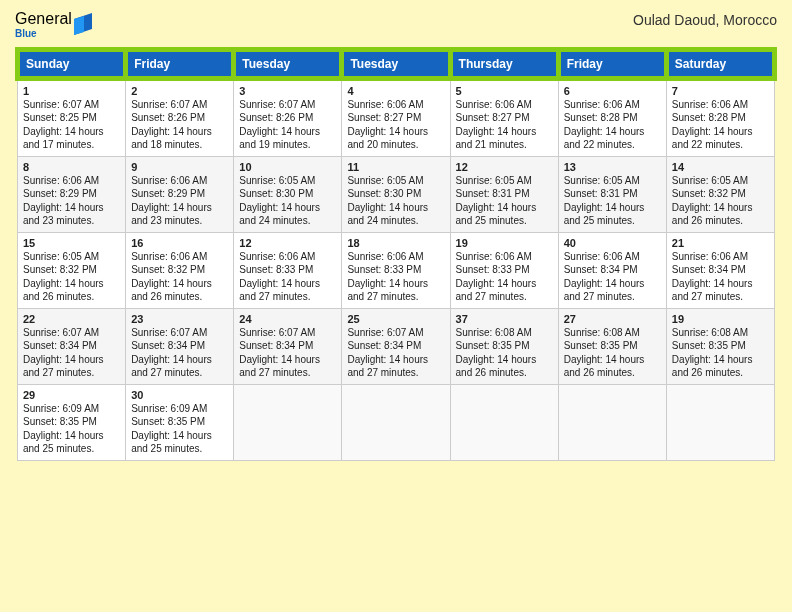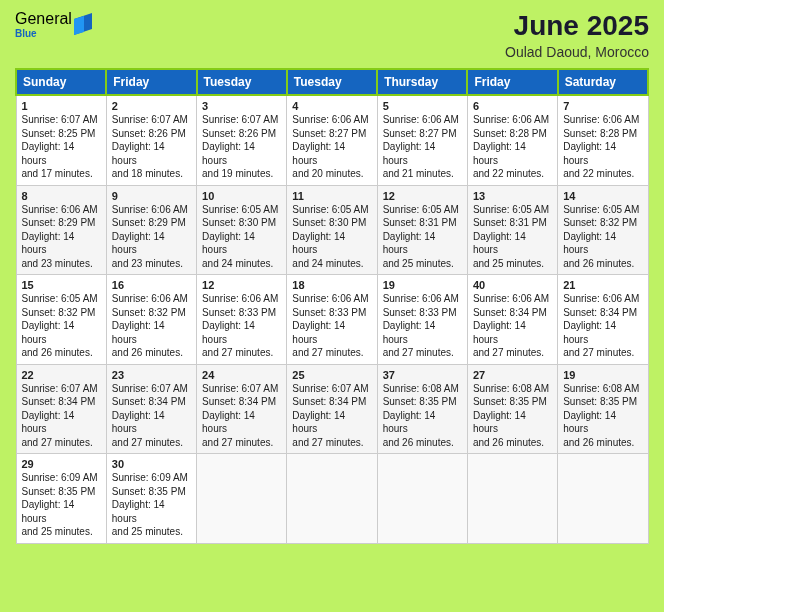--- a/index.html
+++ b/index.html
@@ -11,9 +11,9 @@
       overflow: hidden;
     }
     .page {
-      width: 664px;
+      width: 792px;
       height: 612px;
-      background: #bef264;
+      background: #fef9c3;
       padding: 10px 15px 10px 15px;
     }
     .header {

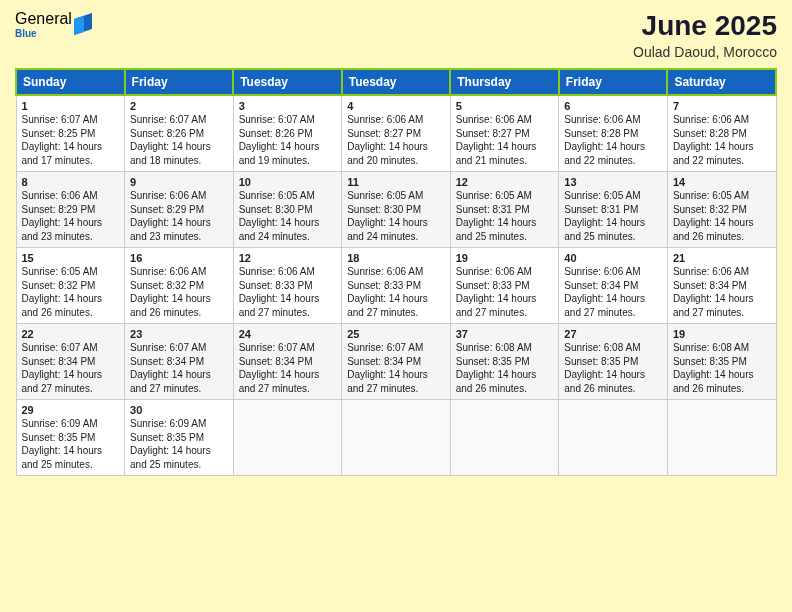--- a/index.html
+++ b/index.html
@@ -106,7 +106,6 @@
       </svg>
     </div>
     <div class="title-block">
-      <div class="main-title">June 2025</div>
       <div class="subtitle">Oulad Daoud, Morocco</div>
     </div>
   </div>

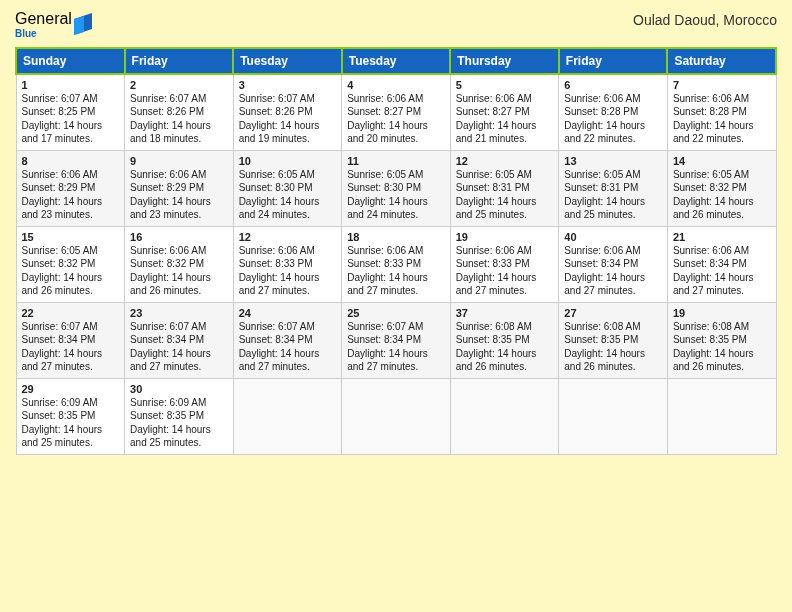--- a/index.html
+++ b/index.html
@@ -61,7 +61,7 @@
       font-weight: bold;
       padding: 5px 6px;
       text-align: left;
-      border: 2px solid #84cc16;
+      border: 5px solid #84cc16;
     }
     .calendar td {
       vertical-align: top;

